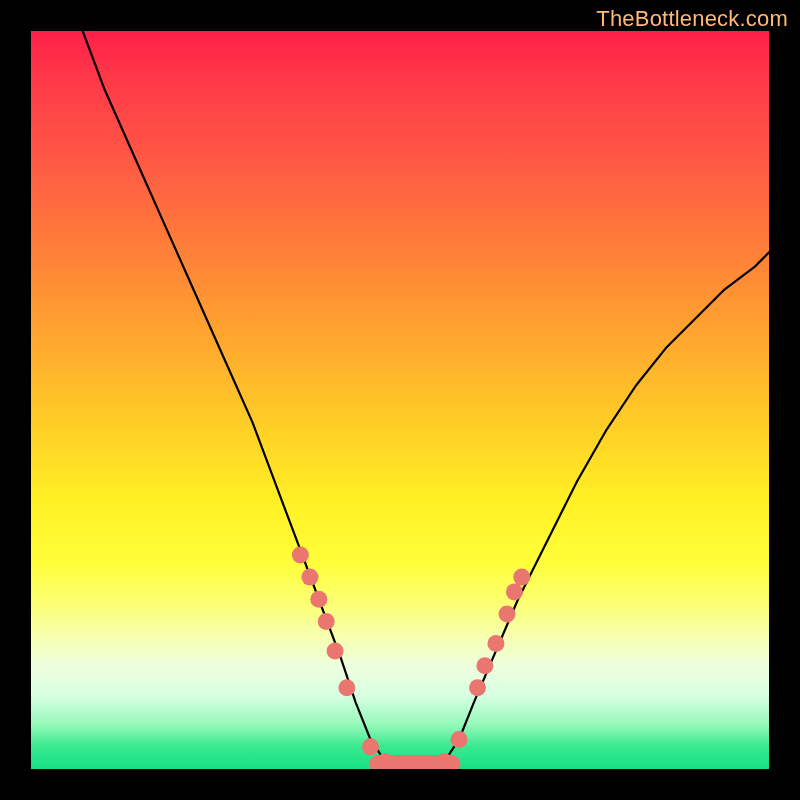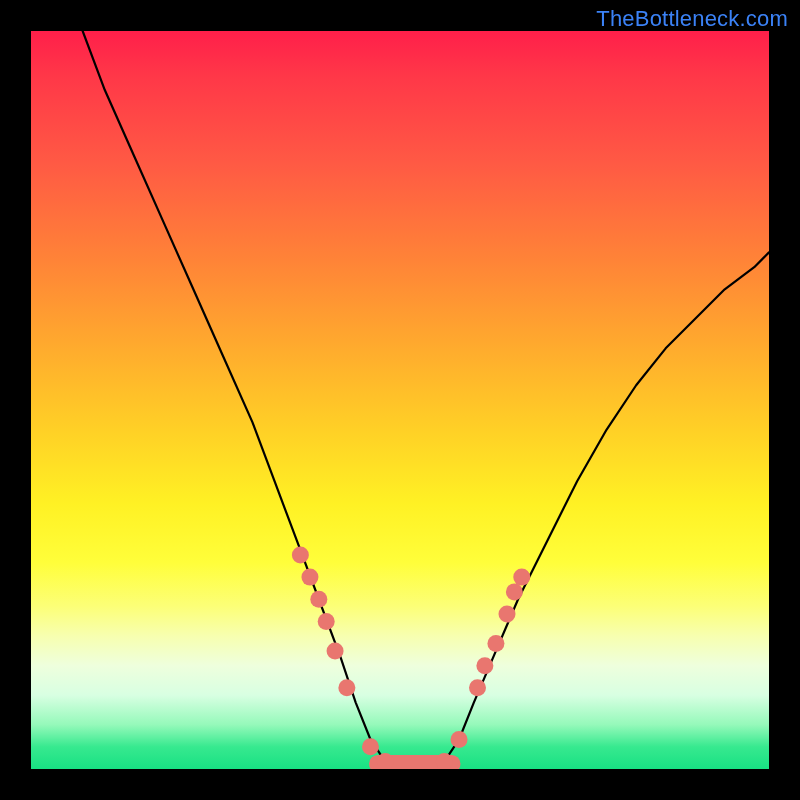--- a/index.html
+++ b/index.html
@@ -47,7 +47,7 @@
     position: absolute;
     top: 6px;
     right: 12px;
-    color: #3b82f6;
+    color: #fdba74;
     font-size: 22px;
     font-weight: 400;
     letter-spacing: 0.2px;

